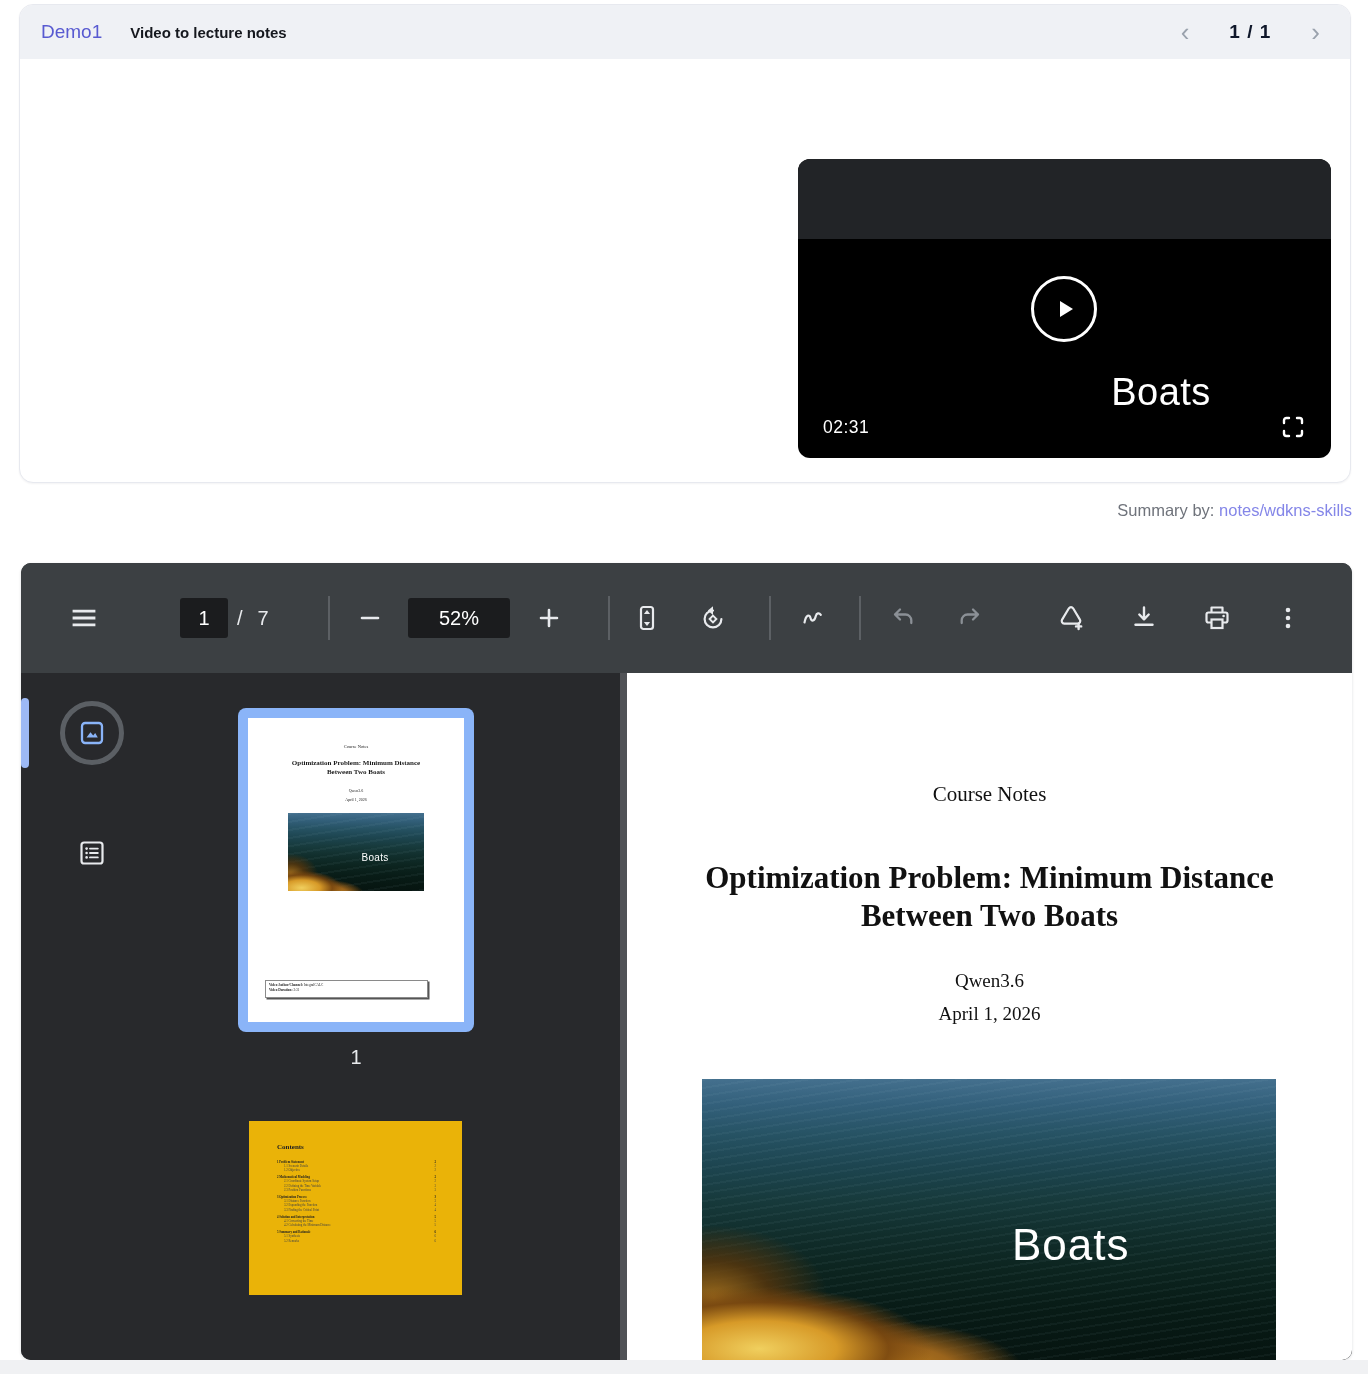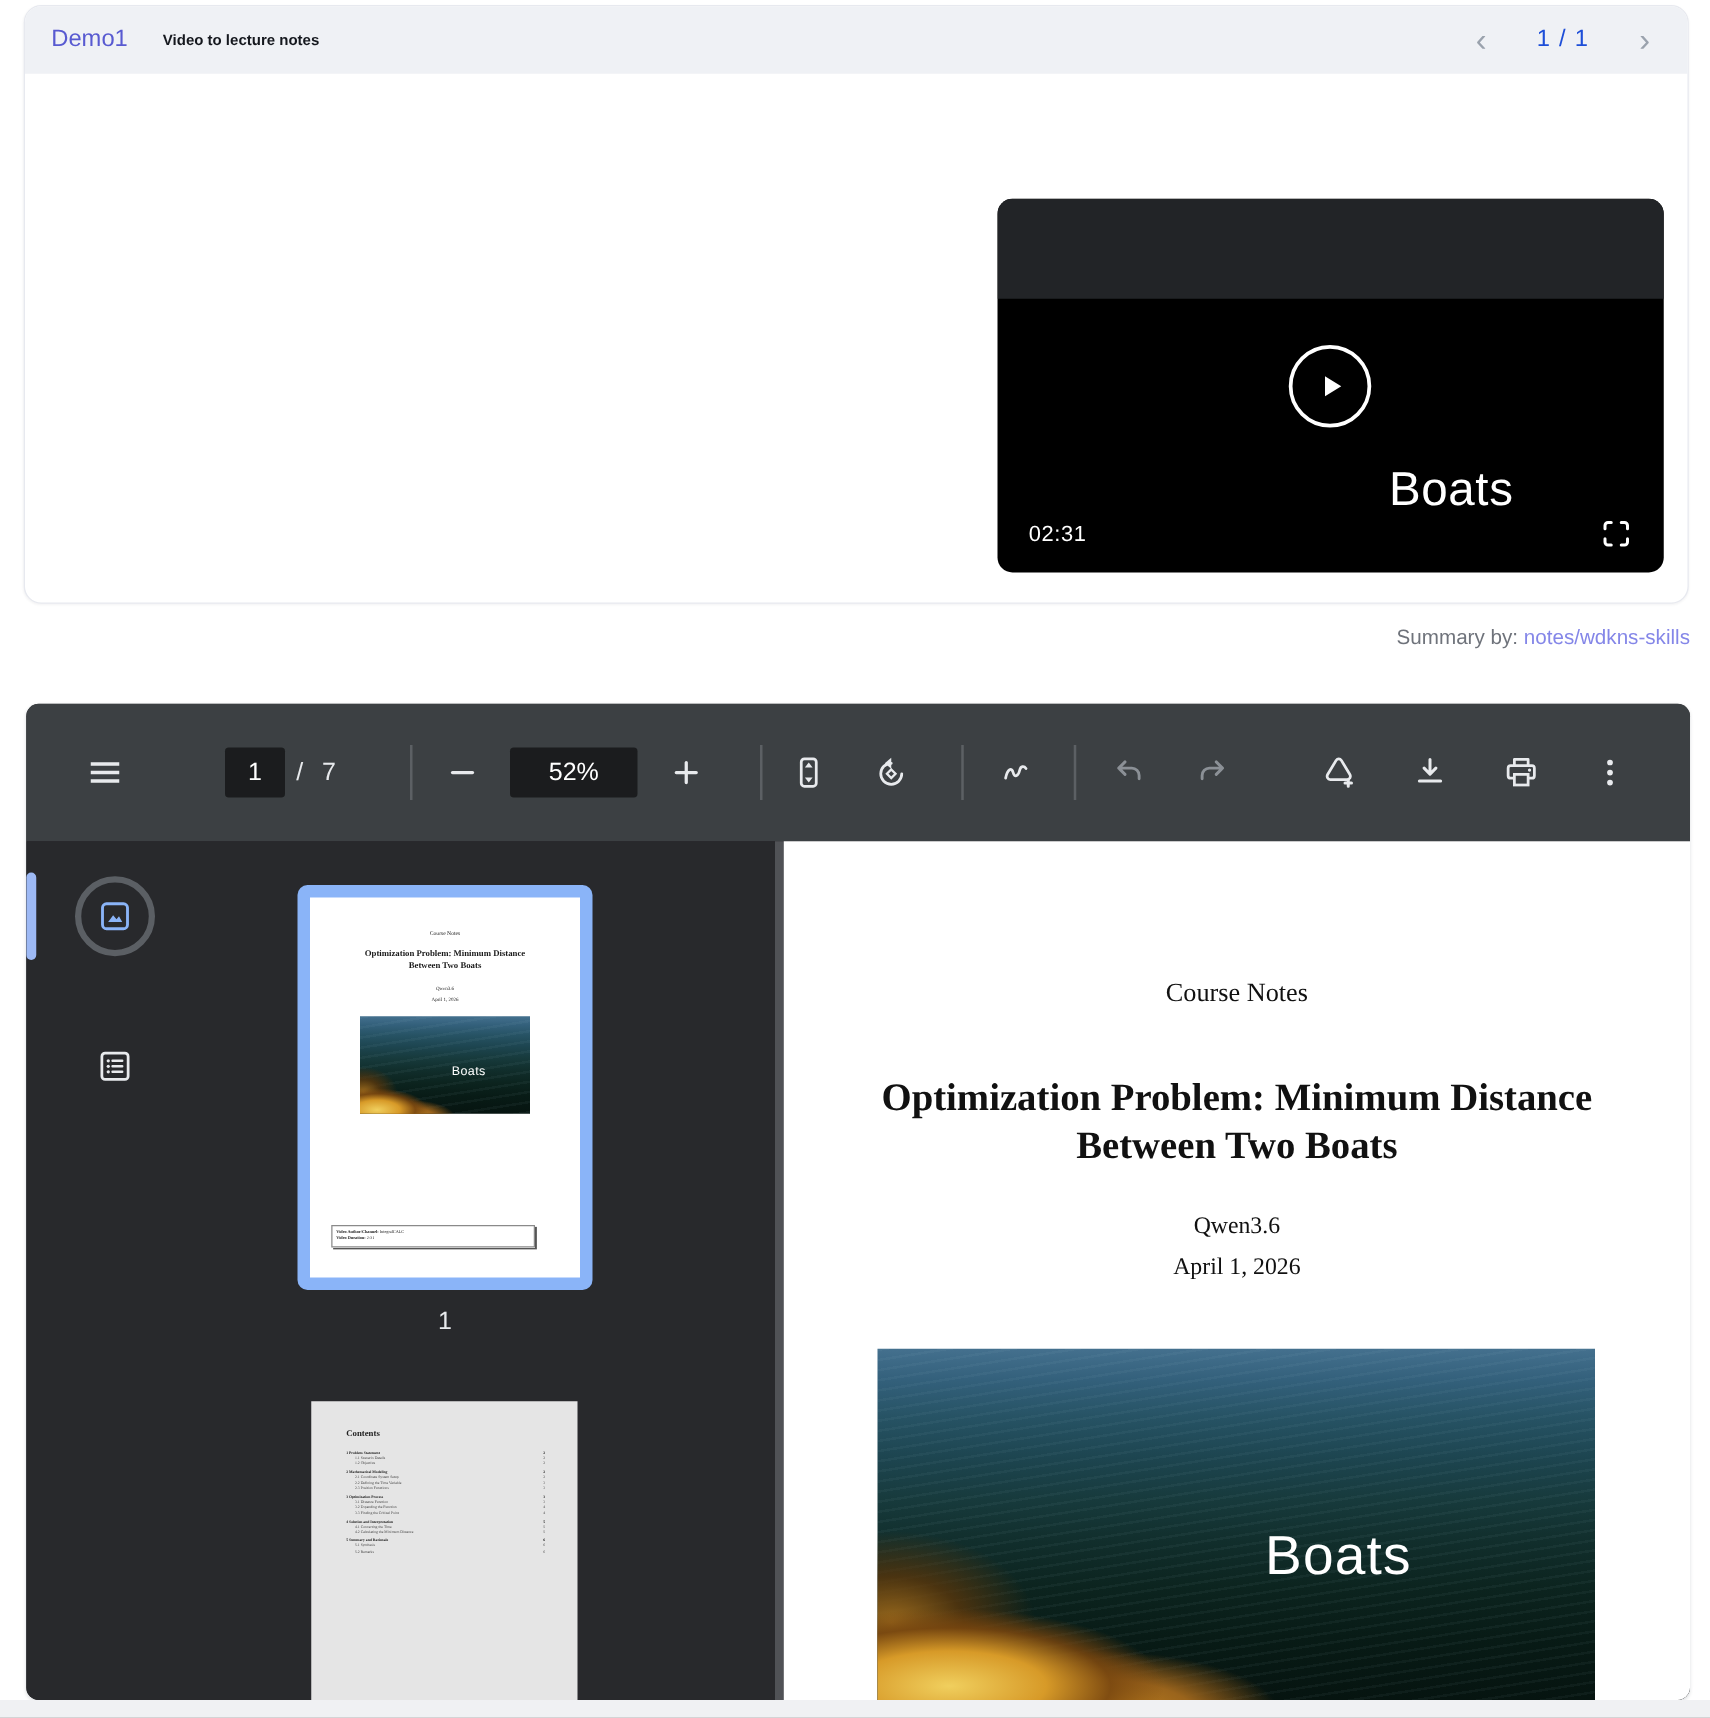--- a/index.html
+++ b/index.html
@@ -12,7 +12,7 @@
   .top-card-header{position:absolute;left:0;top:0;right:0;height:54px;background:#eff1f5;
             border-radius:13px 13px 0 0;display:flex;align-items:center;padding:0 30px 0 21px;box-sizing:border-box;}
   .demo-badge{color:#585ad1;font-size:19px;font-weight:400;cursor:pointer;}
-  .top-title{color:#15181e;font-size:12px;font-weight:700;margin-left:28px;}
+  .top-title{color:#15181e;font-size:15px;font-weight:700;margin-left:28px;}
   .pager{margin-left:auto;display:flex;align-items:center;gap:40px;}
   .chev{color:#9aa2ad;font-size:26px;font-weight:400;line-height:1;cursor:pointer;user-select:none;}
   .pager-text{color:#1d4ed8;font-size:19px;font-weight:400;letter-spacing:1px;text-align:center;}

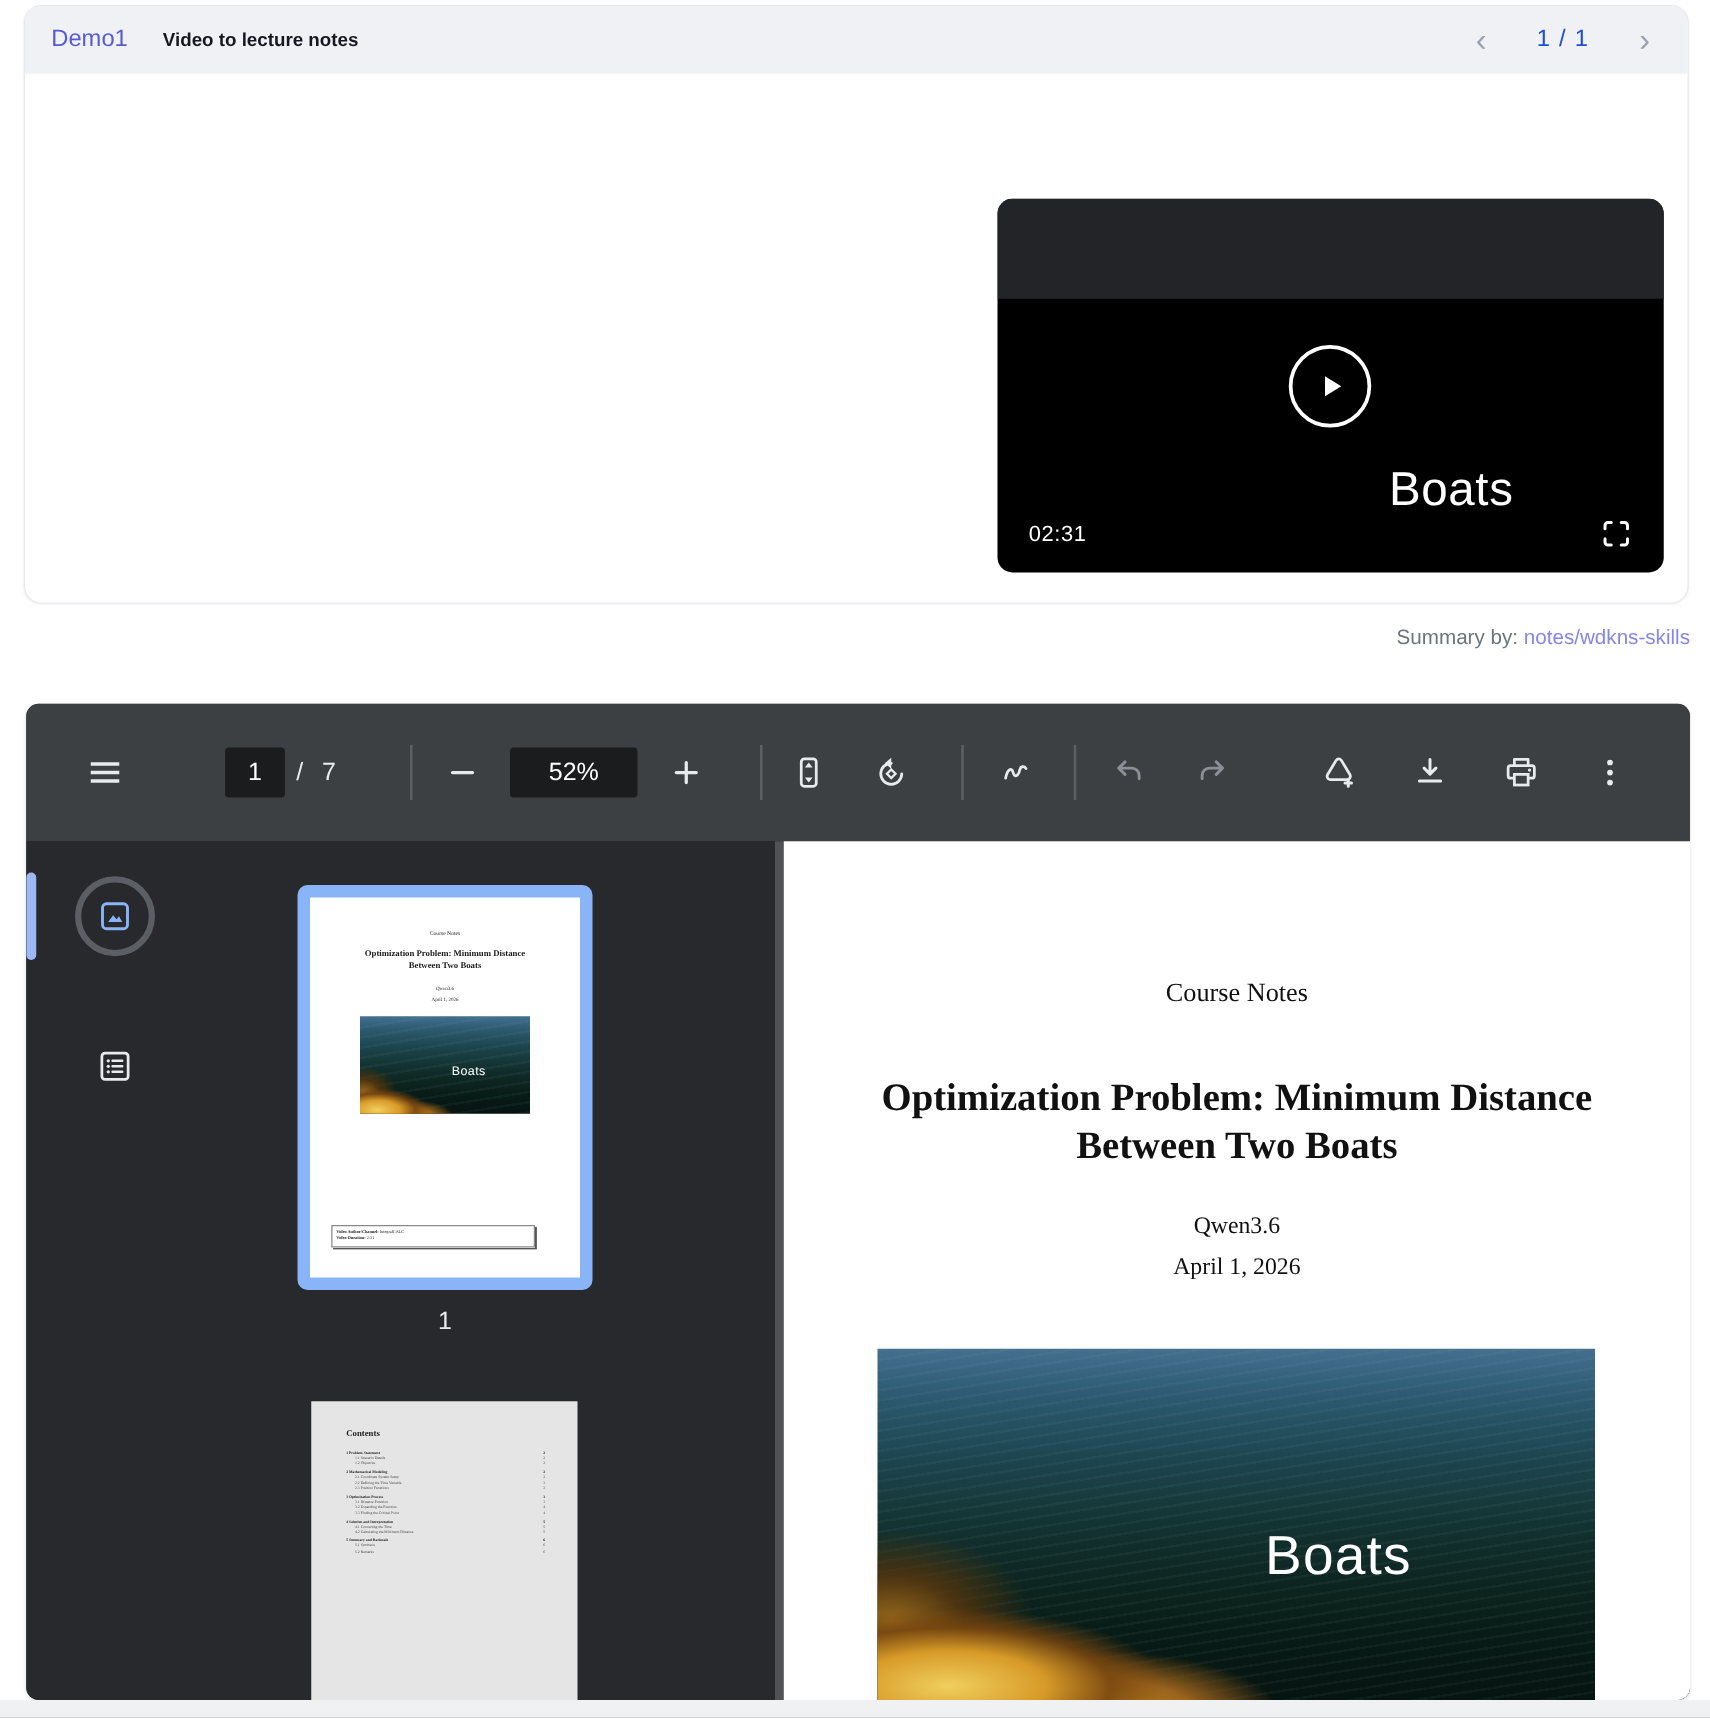--- a/index.html
+++ b/index.html
@@ -15,7 +15,7 @@
   .top-title{color:#15181e;font-size:15px;font-weight:700;margin-left:28px;}
   .pager{margin-left:auto;display:flex;align-items:center;gap:40px;}
   .chev{color:#9aa2ad;font-size:26px;font-weight:400;line-height:1;cursor:pointer;user-select:none;}
-  .pager-text{color:#1d4ed8;font-size:19px;font-weight:400;letter-spacing:1px;text-align:center;}
+  .pager-text{color:#0f172a;font-size:19px;font-weight:700;letter-spacing:1px;text-align:center;}
 
   
   .video-player{position:absolute;left:778px;top:154px;width:533px;height:299px;background:#000;

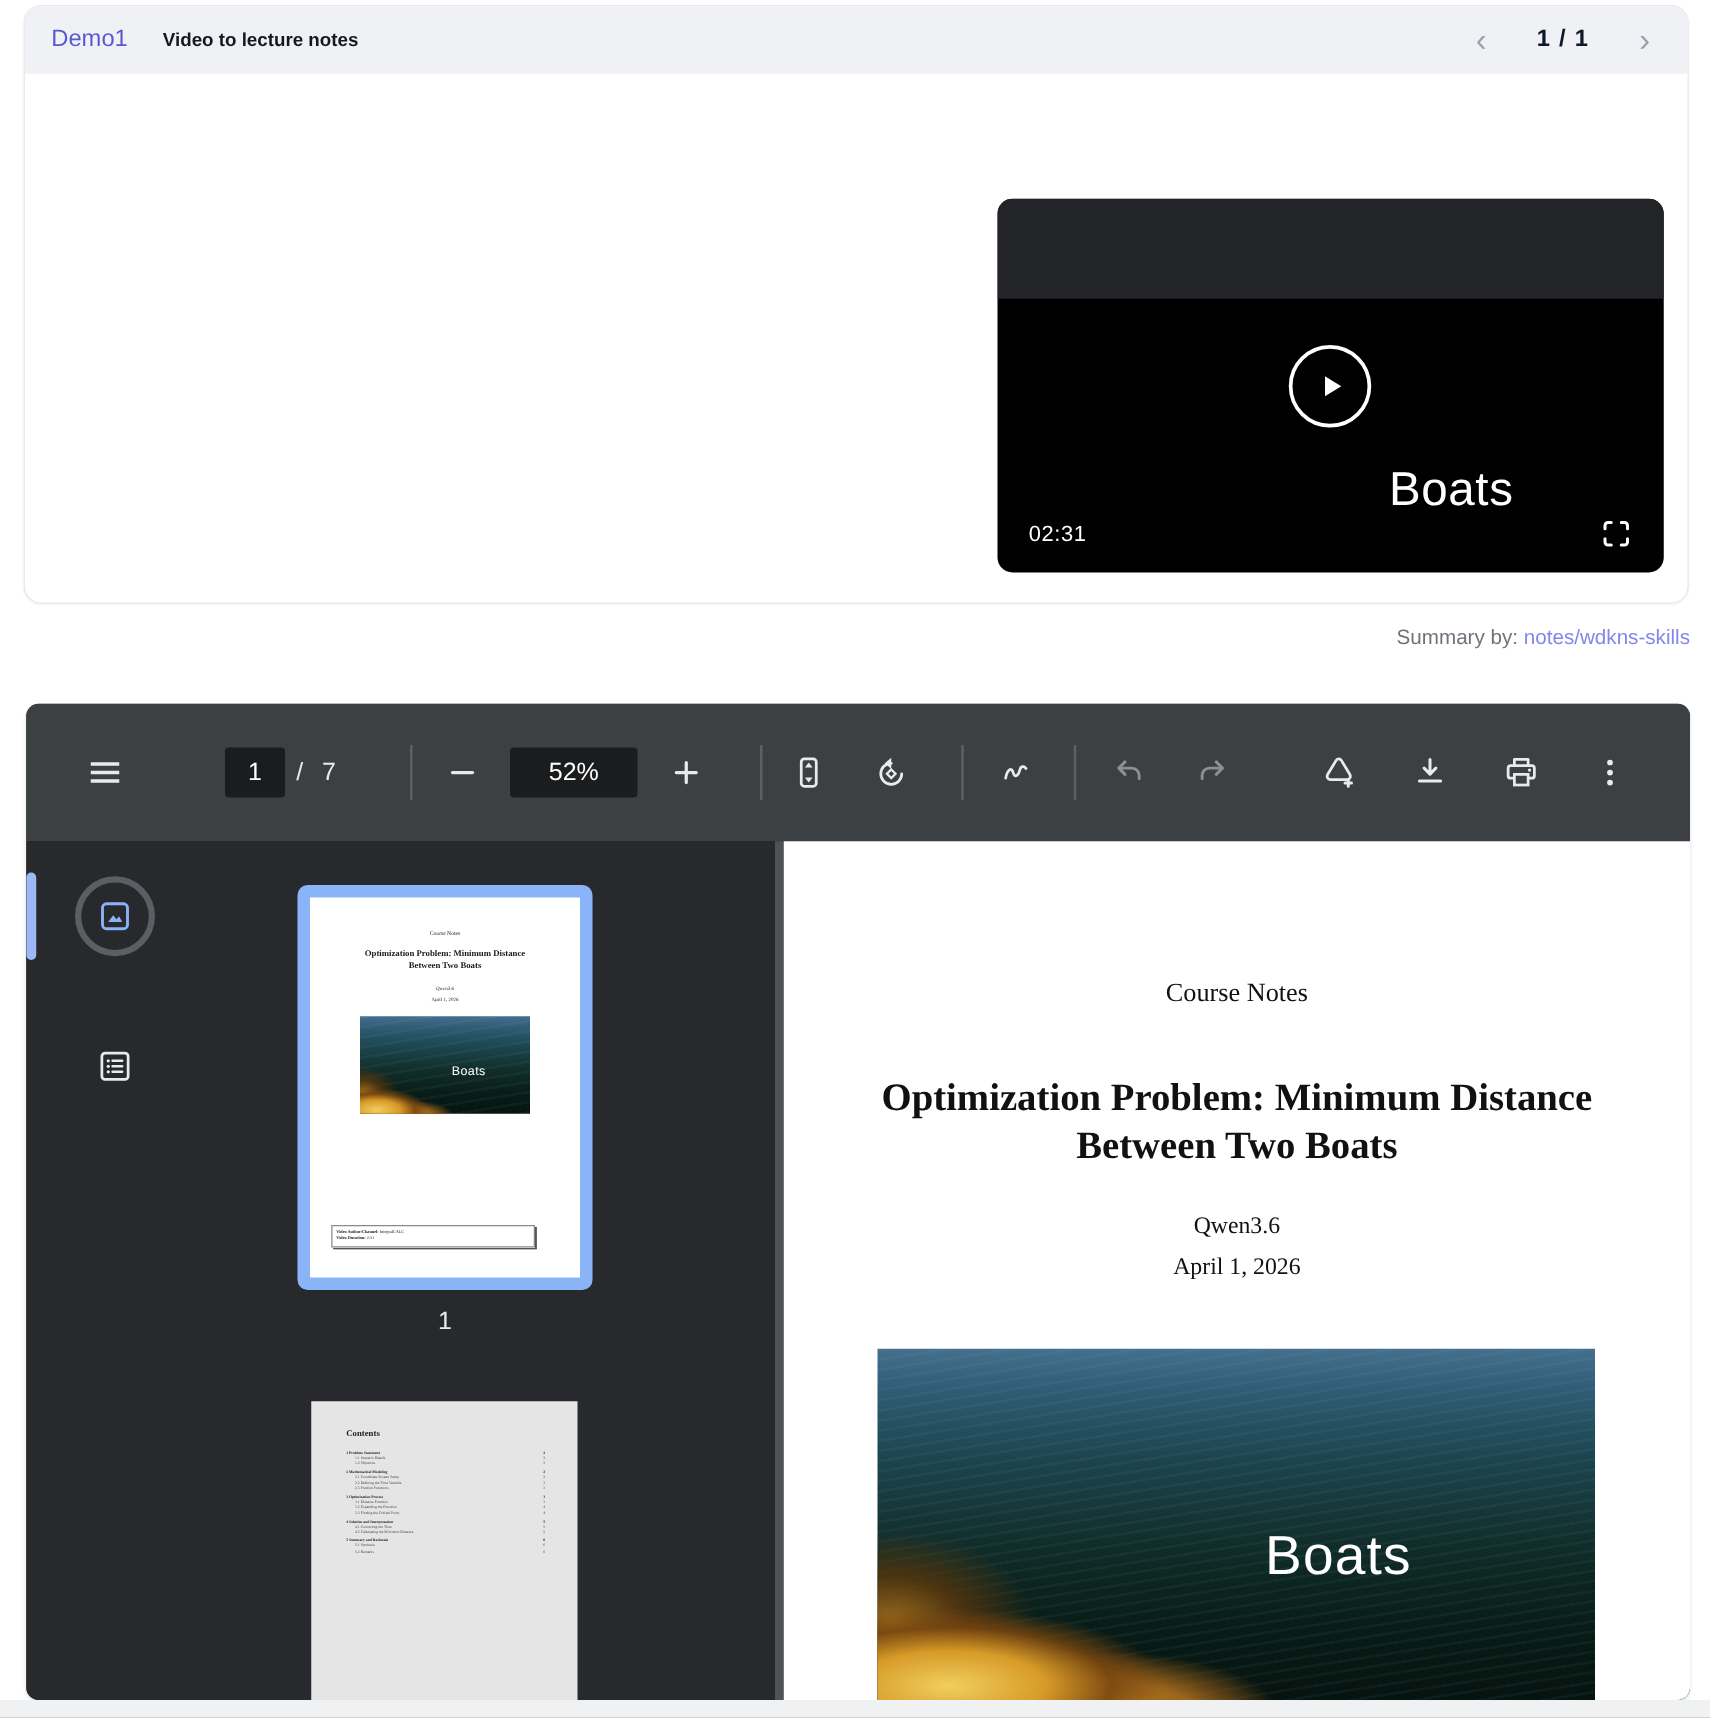--- a/index.html
+++ b/index.html
@@ -66,7 +66,7 @@
              box-shadow:1.5px 1.5px 0 #555;box-sizing:border-box;padding:2px 3px;font-size:3.4px;line-height:4.6px;}
   .thumb-label{position:absolute;left:217px;top:373px;width:236px;text-align:center;color:#e8eaed;
                font-size:20px;font-family:"Liberation Sans",sans-serif;}
-  .thumb2{position:absolute;left:228px;top:448px;width:213px;height:239px;background:#e5e5e5;overflow:hidden;
+  .thumb2{position:absolute;left:228px;top:448px;width:213px;height:174px;background:#eab308;overflow:hidden;
           font-family:"Liberation Serif","DejaVu Serif",serif;color:#222;cursor:pointer;}
   .toc-head{position:absolute;left:28px;top:22px;font-size:7px;font-weight:700;}
   .toc-rows{position:absolute;left:28px;top:36px;right:26px;}

